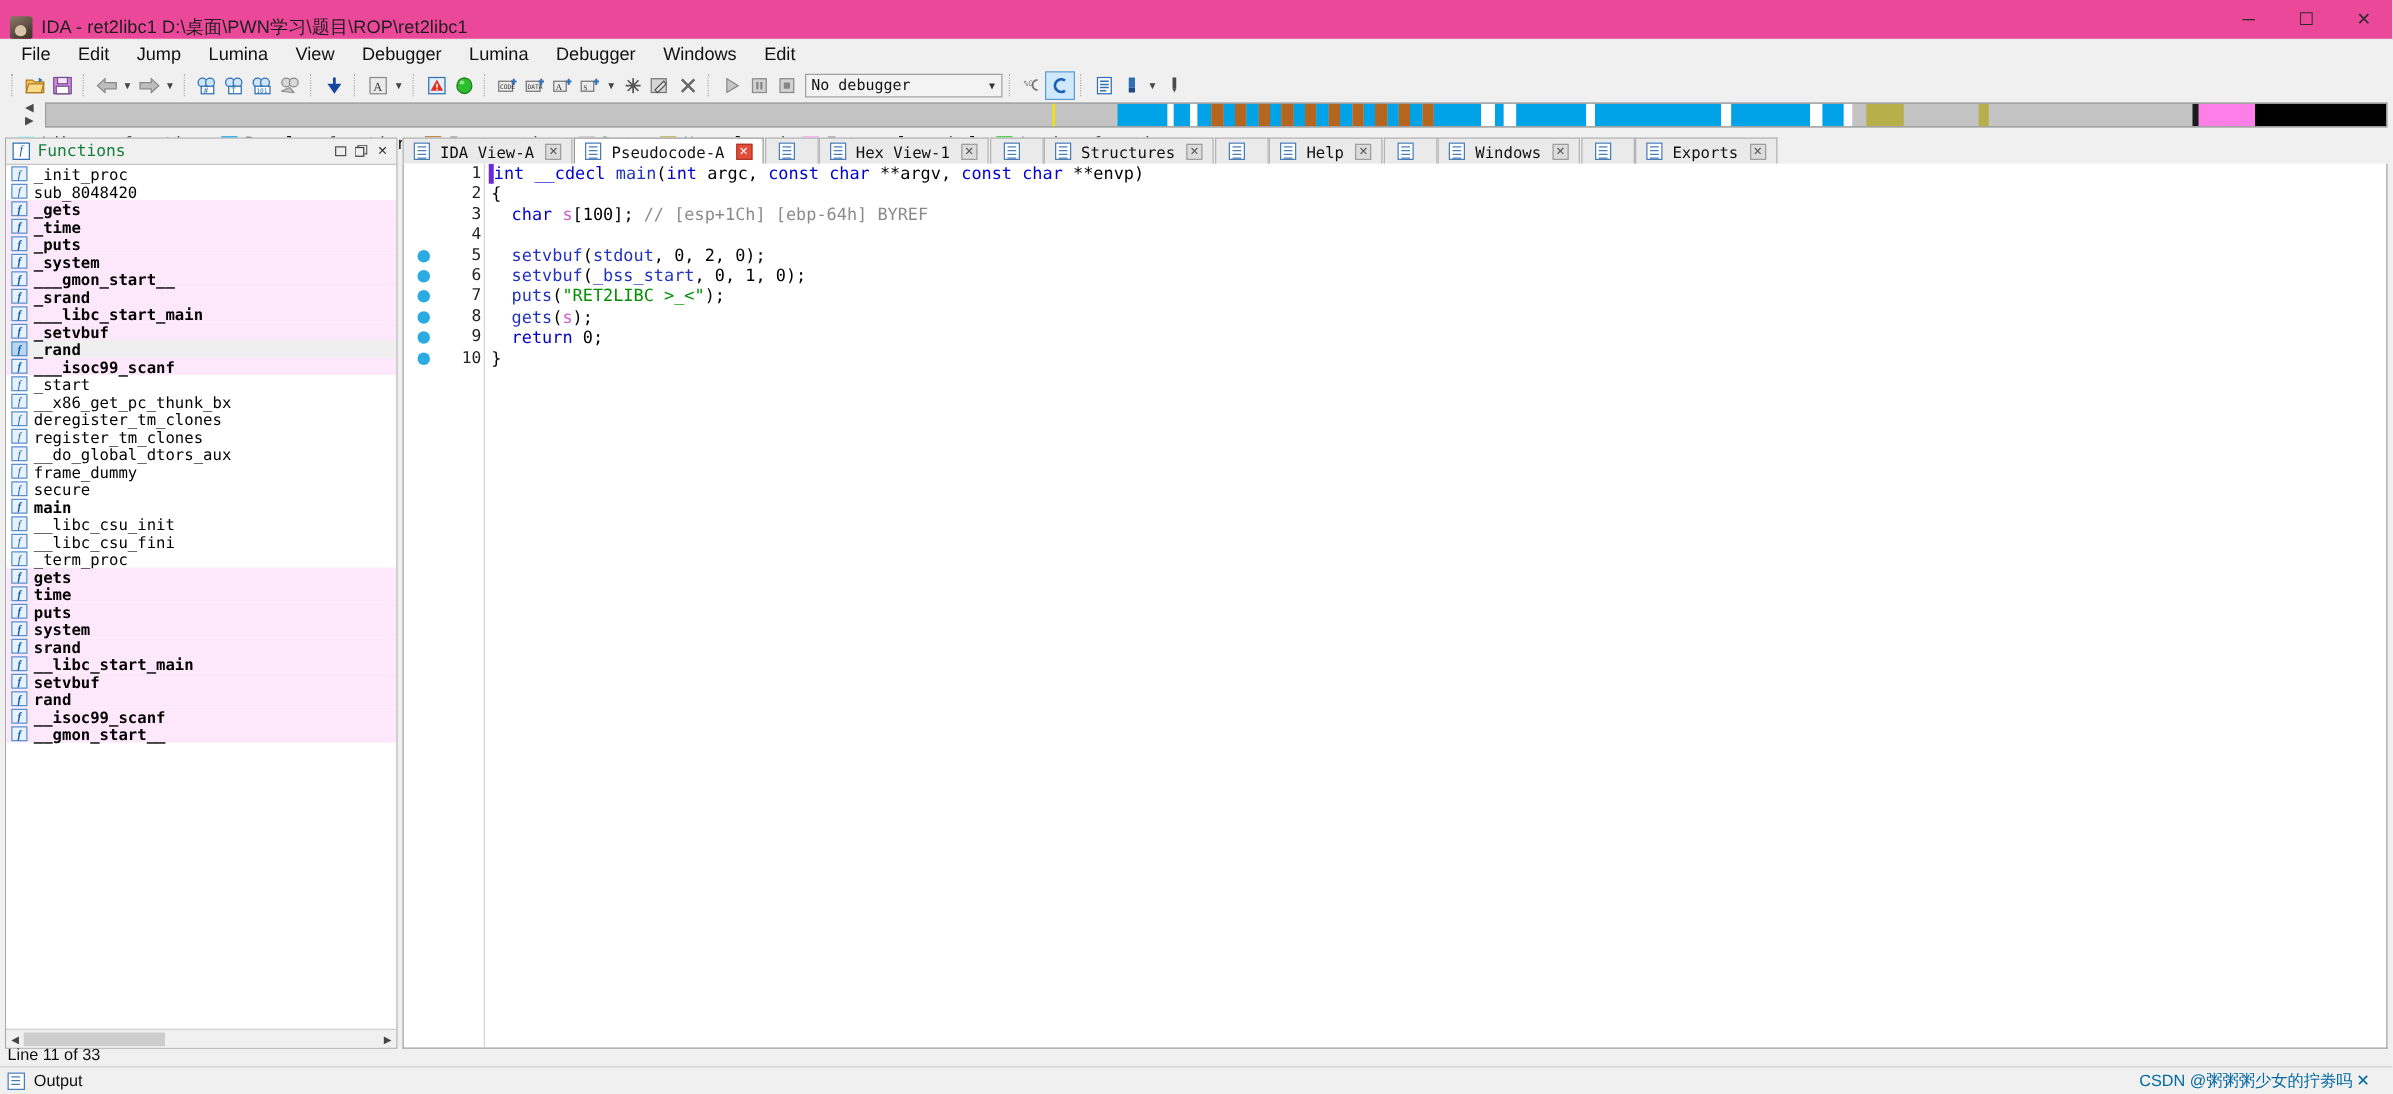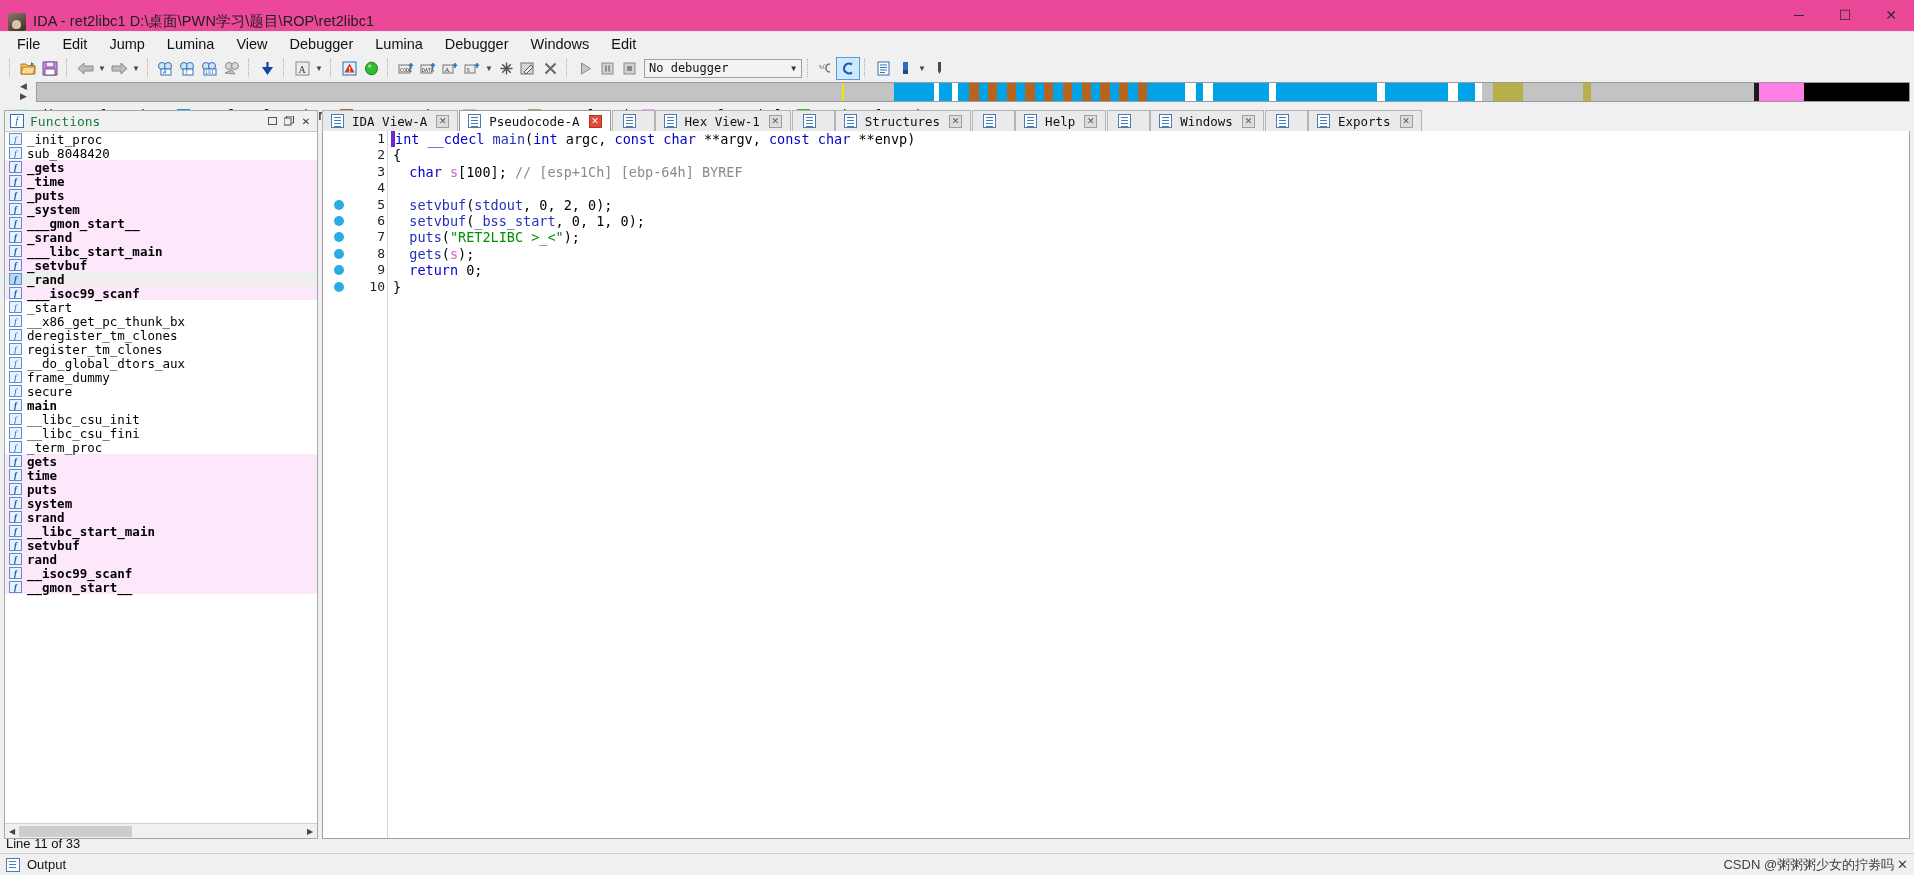--- a/index.html
+++ b/index.html
@@ -209,7 +209,7 @@
   .outbar .oicon::before{content:"";position:absolute;left:2px;top:2px;width:7px;height:1px;background:#4a7cb8;box-shadow:0 3px 0 #4a7cb8,0 6px 0 #4a7cb8;}
   .outbar .olbl { font-size:13px; color:#111; }
   .watermark {
-    margin-left:auto; margin-right:6px; font-size:13px; color:#404040;
+    margin-left:auto; margin-right:18px; font-size:13px; color:#0369a1;
     display:flex; align-items:center; gap:3px;
   }
   .lineinfo {

